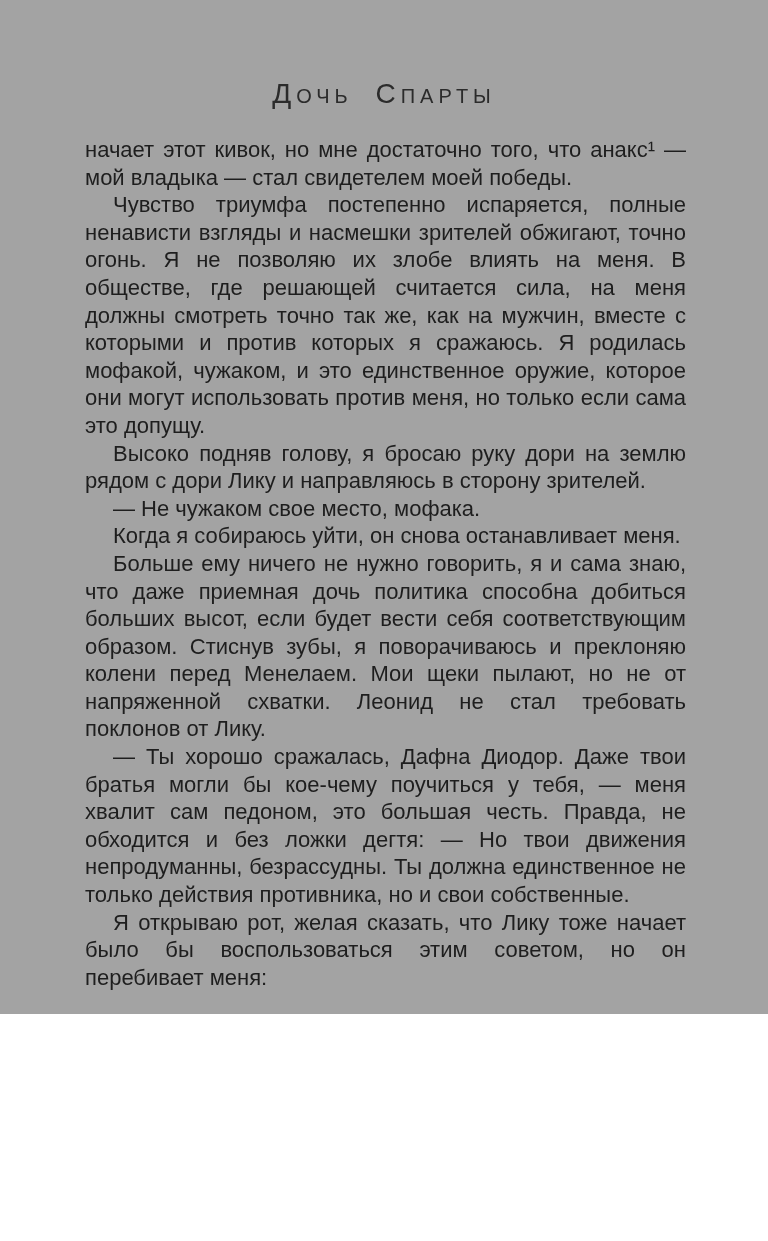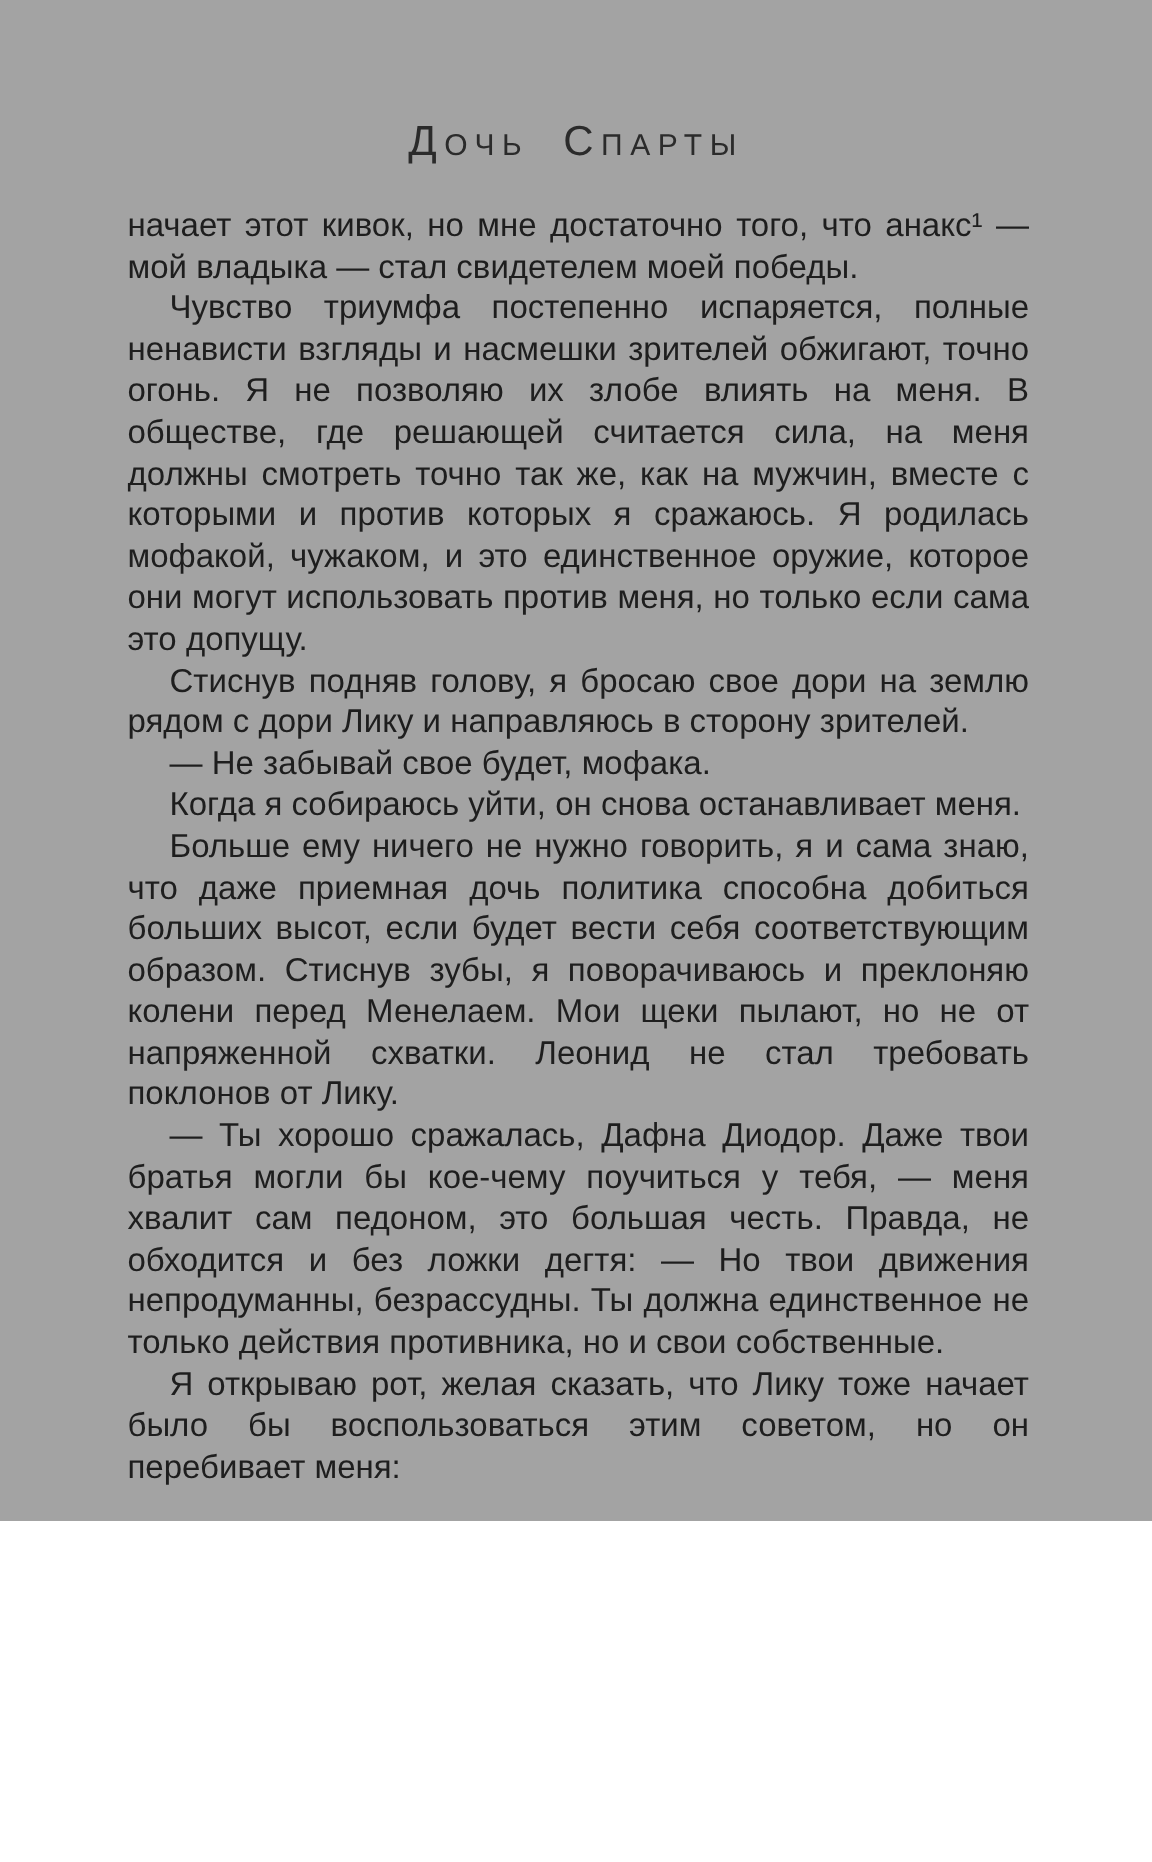--- a/index.html
+++ b/index.html
@@ -74,7 +74,7 @@
   <div class="body-text">
     <p class="para first">начает этот кивок, но мне достаточно того, что анакс¹ — мой владыка — стал свидетелем моей победы.</p>
     <p class="para">Чувство триумфа постепенно испаряется, полные ненависти взгляды и насмешки зрителей обжигают, точно огонь. Я не позволяю их злобе влиять на меня. В обществе, где решающей считается сила, на меня должны смотреть точно так же, как на мужчин, вместе с которыми и против которых я сражаюсь. Я родилась мофакой, чужаком, и это единственное оружие, которое они могут использовать против меня, но только если сама это допущу.</p>
-    <p class="para">Стиснув подняв голову, я бросаю свое дори на землю рядом с дори Лику и направляюсь в сторону зрителей.</p>
+    <p class="para">Высоко подняв голову, я бросаю руку дори на землю рядом с дори Лику и направляюсь в сторону зрителей.</p>
     <p class="para">— Не забывай свое будет, мофака.</p>
     <p class="para">Когда я собираюсь уйти, он снова останавливает меня.</p>
     <p class="para">Больше ему ничего не нужно говорить, я и сама знаю, что даже приемная дочь политика способна добиться больших высот, если будет вести себя соответствующим образом. Стиснув зубы, я поворачиваюсь и преклоняю колени перед Менелаем. Мои щеки пылают, но не от напряженной схватки. Леонид не стал требовать поклонов от Лику.</p>

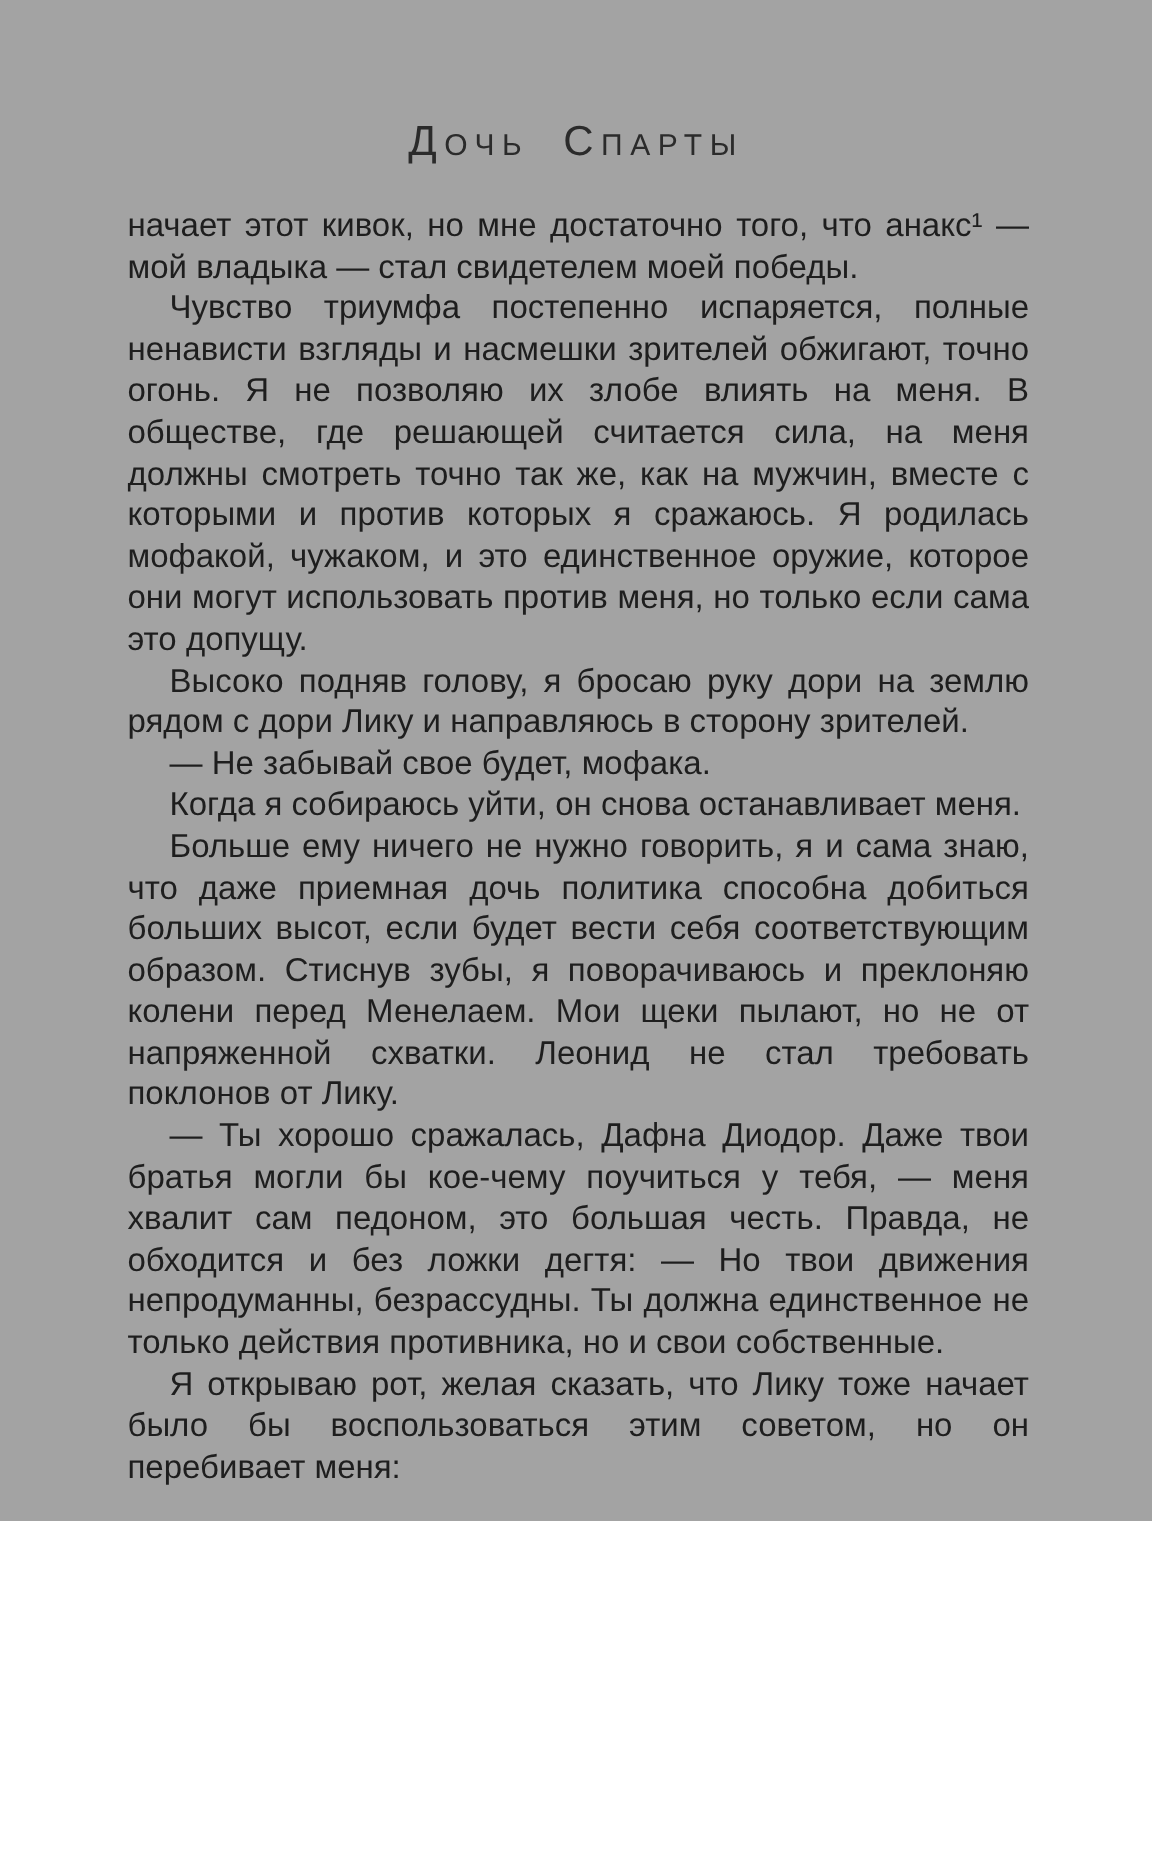--- a/index.html
+++ b/index.html
@@ -75,7 +75,7 @@
     <p class="para first">начает этот кивок, но мне достаточно того, что анакс¹ — мой владыка — стал свидетелем моей победы.</p>
     <p class="para">Чувство триумфа постепенно испаряется, полные ненависти взгляды и насмешки зрителей обжигают, точно огонь. Я не позволяю их злобе влиять на меня. В обществе, где решающей считается сила, на меня должны смотреть точно так же, как на мужчин, вместе с которыми и против которых я сражаюсь. Я родилась мофакой, чужаком, и это единственное оружие, которое они могут использовать против меня, но только если сама это допущу.</p>
     <p class="para">Высоко подняв голову, я бросаю руку дори на землю рядом с дори Лику и направляюсь в сторону зрителей.</p>
-    <p class="para">— Не забывай свое будет, мофака.</p>
+    <p class="para">— Не чужаком свое место, мофака.</p>
     <p class="para">Когда я собираюсь уйти, он снова останавливает меня.</p>
     <p class="para">Больше ему ничего не нужно говорить, я и сама знаю, что даже приемная дочь политика способна добиться больших высот, если будет вести себя соответствующим образом. Стиснув зубы, я поворачиваюсь и преклоняю колени перед Менелаем. Мои щеки пылают, но не от напряженной схватки. Леонид не стал требовать поклонов от Лику.</p>
     <p class="para">— Ты хорошо сражалась, Дафна Диодор. Даже твои братья могли бы кое-чему поучиться у тебя, — меня хвалит сам педоном, это большая честь. Правда, не обходится и без ложки дегтя: — Но твои движения непродуманны, безрассудны. Ты должна единственное не только действия противника, но и свои собственные.</p>

